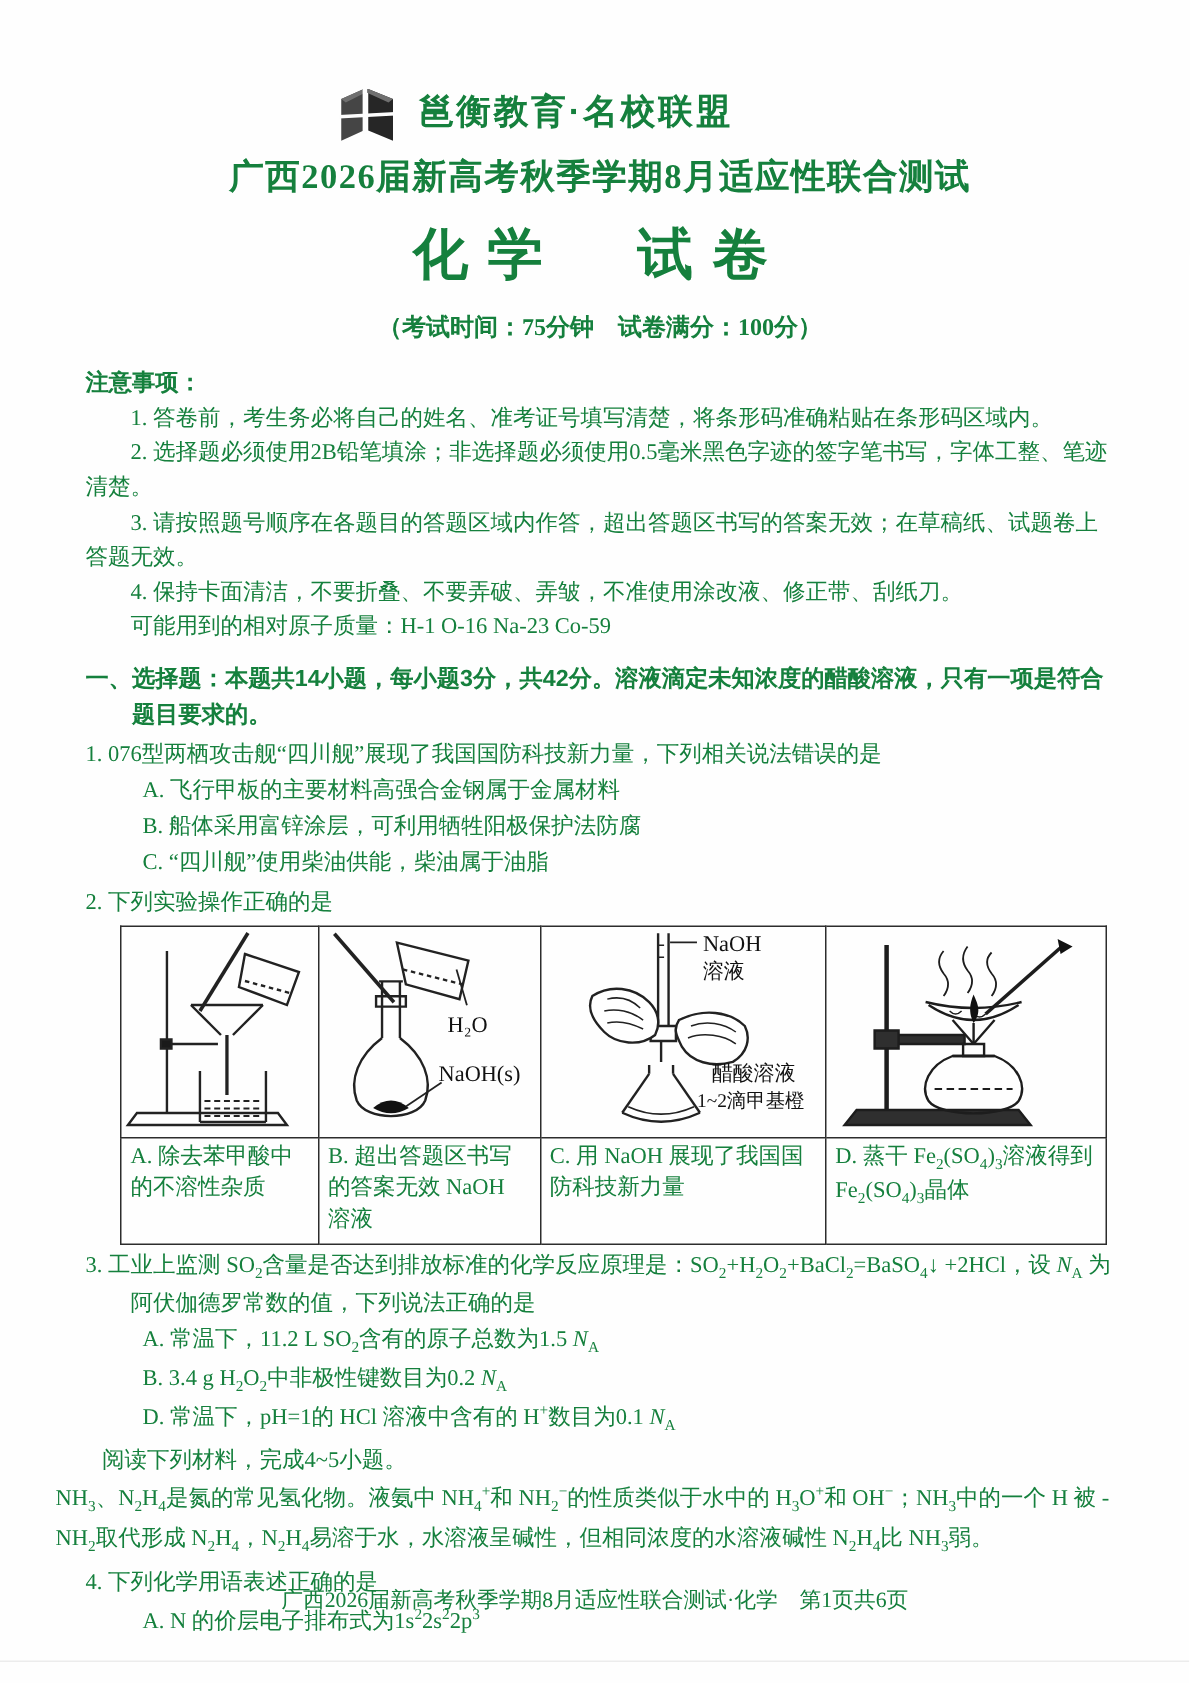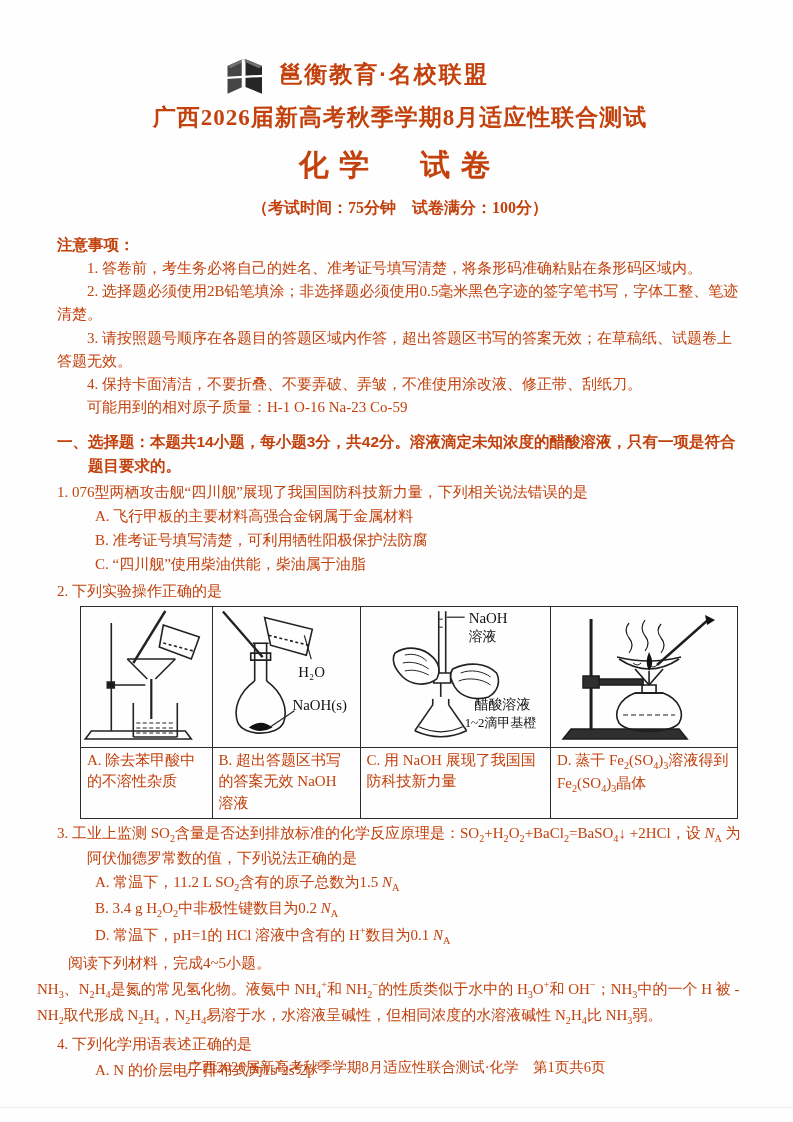--- a/index.html
+++ b/index.html
@@ -7,7 +7,7 @@
     position:relative;
     width:793px;height:1122px;
     background:#fefefe;
-    color:#c2410c;
+    color:#15803d;
     font-family:"Liberation Serif","DejaVu Serif",serif;
     font-size:15px;line-height:1.55;
     overflow:hidden;

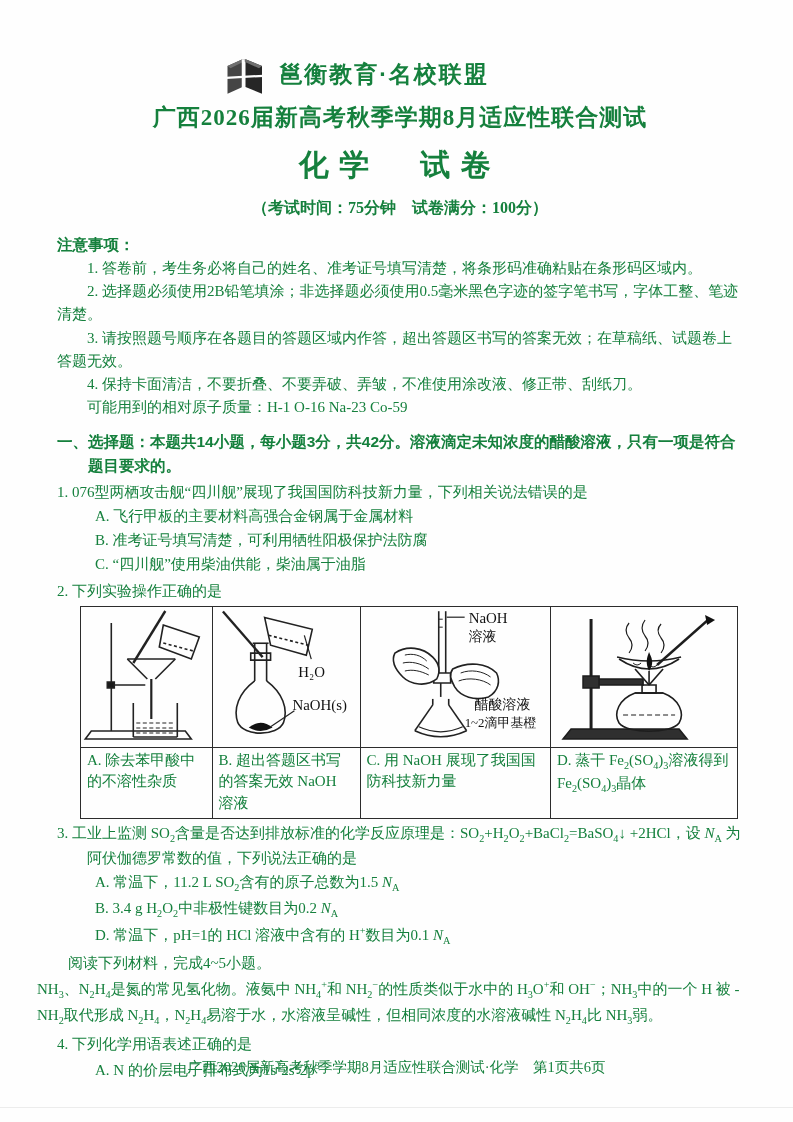--- a/index.html
+++ b/index.html
@@ -18,7 +18,7 @@
   .brand-row{display:flex;align-items:center;justify-content:center;gap:12px;margin-right:90px;}
   .brand-text{font-family:"Liberation Sans","DejaVu Sans",sans-serif;font-weight:bold;font-size:23px;letter-spacing:2px;}
   .exam-title{text-align:center;font-weight:bold;font-size:23px;margin-top:4px;letter-spacing:1px;}
-  .paper-title{text-align:center;font-weight:bold;font-size:30px;letter-spacing:0.35em;margin-top:6px;}
+  .paper-title{text-align:center;font-weight:bold;font-size:37px;letter-spacing:0.35em;margin-top:6px;}
   .paper-meta{text-align:center;font-weight:bold;font-size:16px;margin-top:8px;}
   
   .notices{margin-top:12px;}

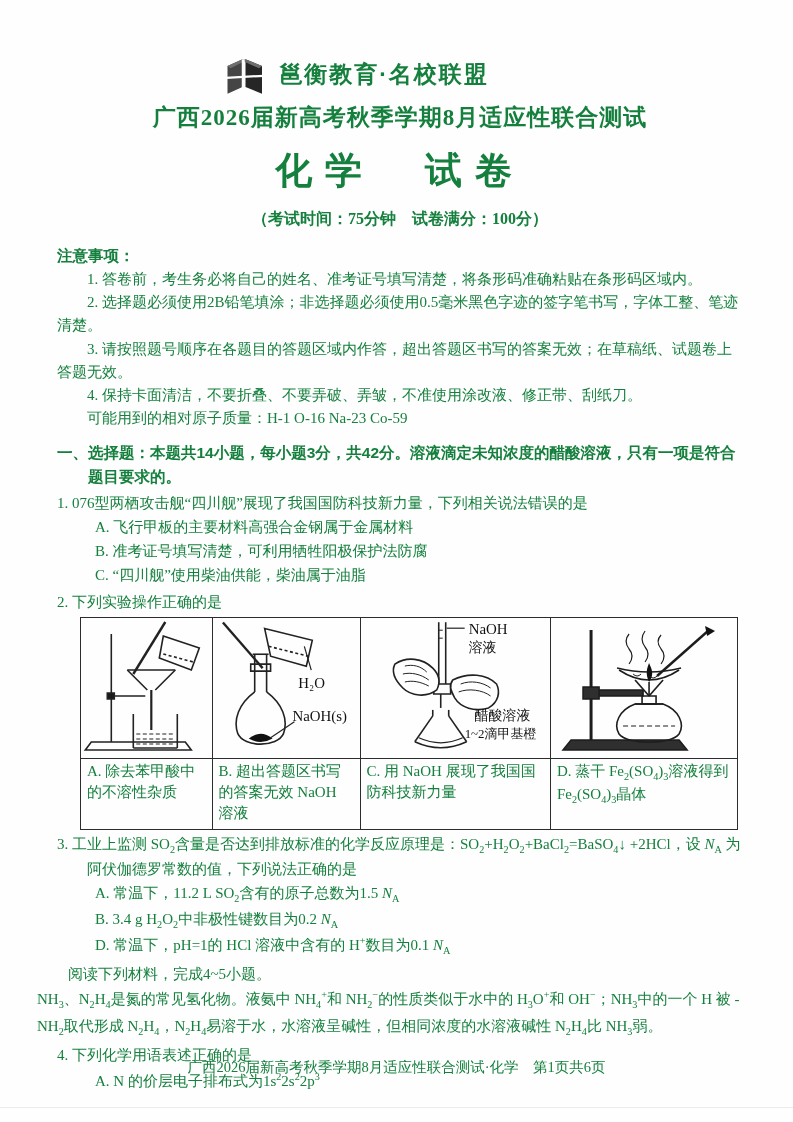--- a/index.html
+++ b/index.html
@@ -86,7 +86,7 @@
     <div class="question">1. 076型两栖攻击舰“四川舰”展现了我国国防科技新力量，下列相关说法错误的是</div>
     <div class="options">
       <div class="option">A. 飞行甲板的主要材料高强合金钢属于金属材料</div>
-      <div class="option">B. 准考证号填写清楚，可利用牺牲阳极保护法防腐</div>
+      <div class="option">B. 船体采用富锌涂层，可利用牺牲阳极保护法防腐</div>
       <div class="option">C. “四川舰”使用柴油供能，柴油属于油脂</div>
     </div>
 

